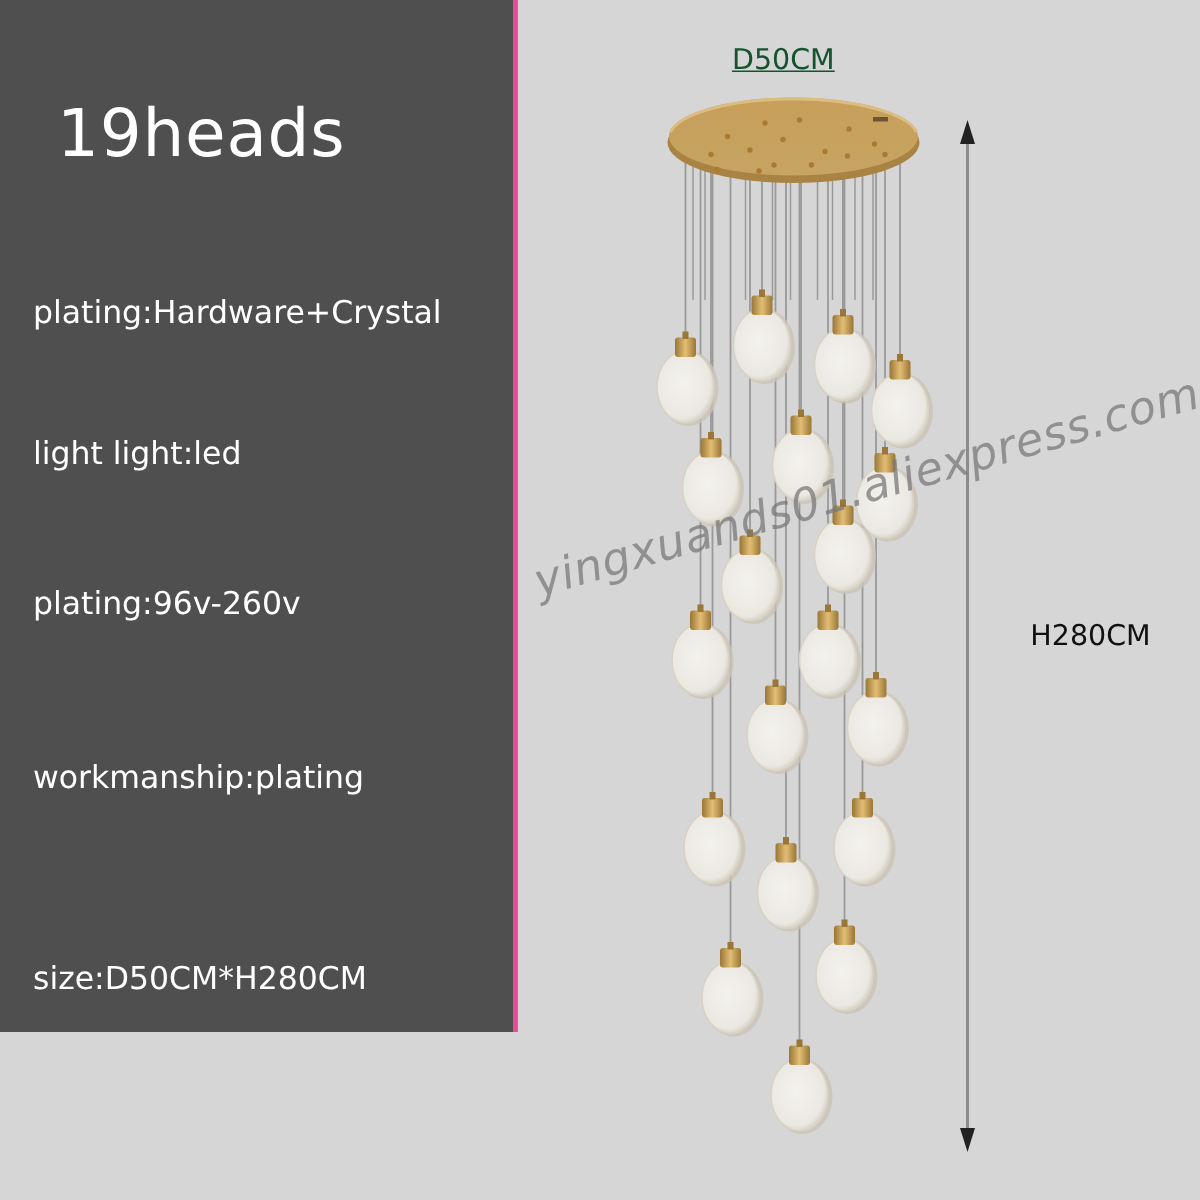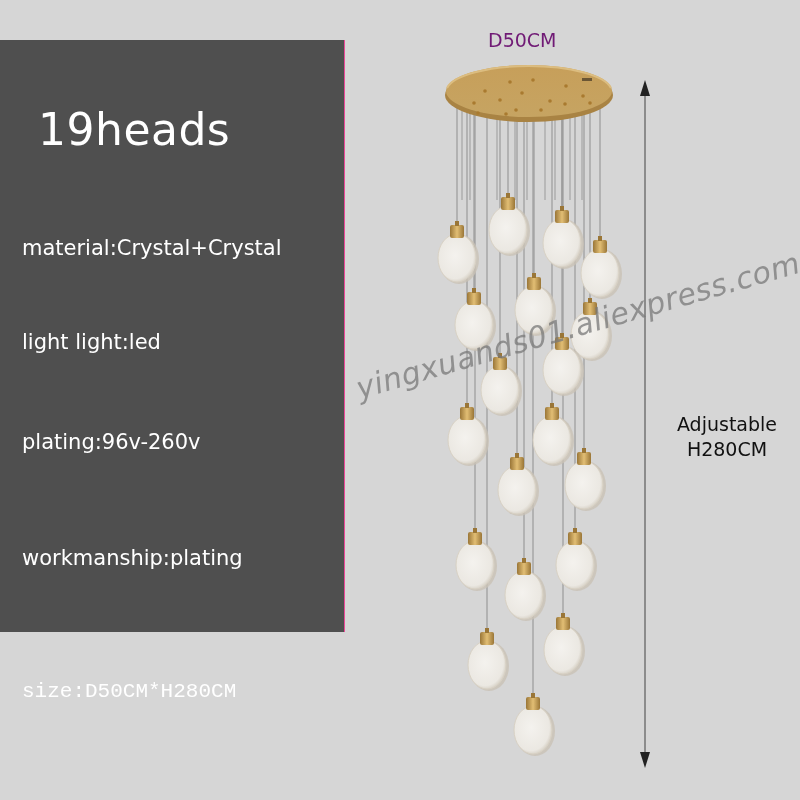--- a/index.html
+++ b/index.html
@@ -24,7 +24,7 @@
       white-space: nowrap;
     }
     .diam-label {
-      position: absolute; left: 488px; top: 28px; color: #701a75; font-size: 19px; line-height: 24px;
+      position: absolute; left: 488px; top: 28px; color: #14532d; font-size: 19px; line-height: 24px; text-decoration: underline;
     }
     .adj-label {
       position: absolute; left: 668px; top: 412px; color: #111; font-size: 19px; line-height: 25px;

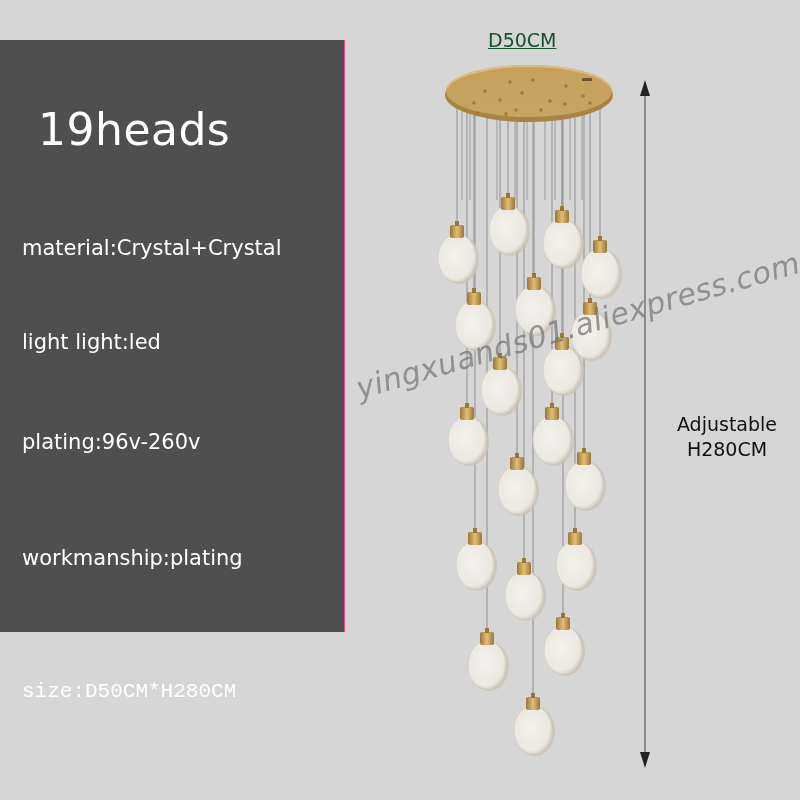--- a/index.html
+++ b/index.html
@@ -9,11 +9,10 @@
       font-family: "DejaVu Sans", sans-serif;
     }
     .panel {
-      position: absolute; left: 0; top: 0; width: 345px; height: 592px;
+      position: absolute; left: 0; top: 0; width: 345px; height: 688px;
       background: #4f4f4f;
-      border-right: 1px solid #ec4899;
+      border-right: 3px solid #ec4899;
       box-sizing: border-box;
-      margin-top: 40px;
     }
     .title {
       position: absolute; left: 38px; top: 62px;

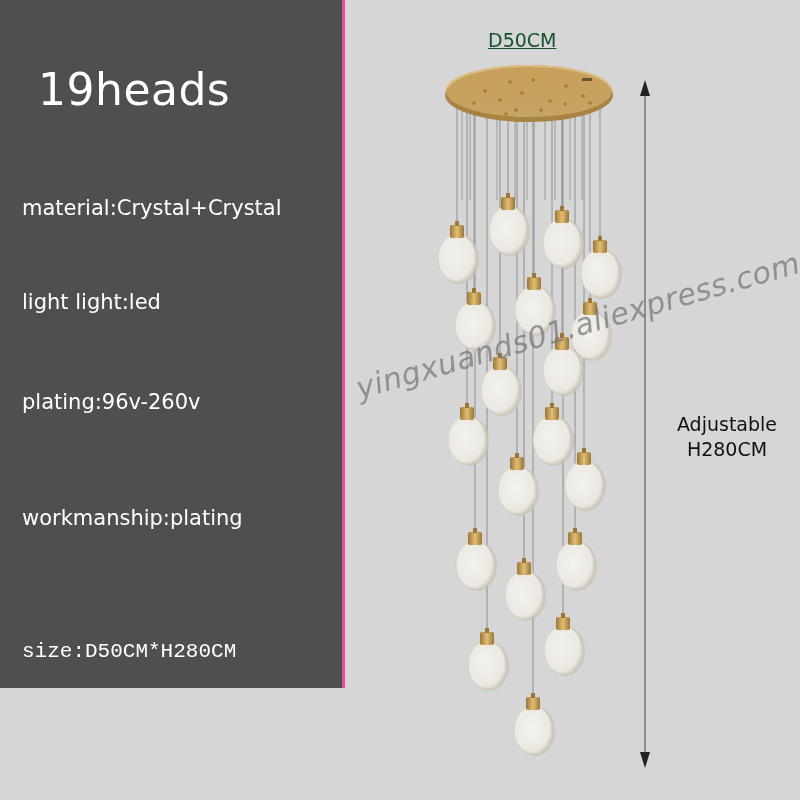--- a/index.html
+++ b/index.html
@@ -43,7 +43,7 @@
 <div class="panel">
   <div class="title">19heads</div>
   <div id="specs">
-      <div class="spec" style="top: 194px;">material:Crystal+Crystal</div>
+      <div class="spec" style="top: 194px;">plating:Hardware+Crystal</div>
       <div class="spec" style="top: 288px;">light light:led</div>
       <div class="spec" style="top: 388px;">plating:96v-260v</div>
       <div class="spec" style="top: 504px;">workmanship:plating</div>

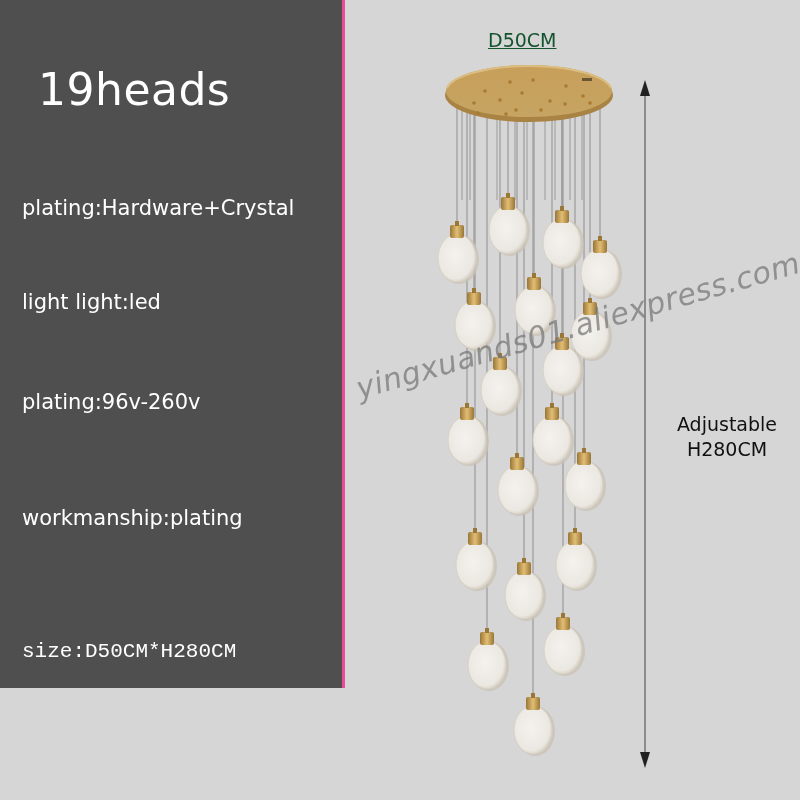--- a/index.html
+++ b/index.html
@@ -198,7 +198,6 @@
 
 <div class="diam-label">D50CM</div>
 <div class="adj-label">
-  <div>Adjustable</div>
   <div>H280CM</div>
 </div>
 <div class="watermark">yingxuands01.aliexpress.com</div>

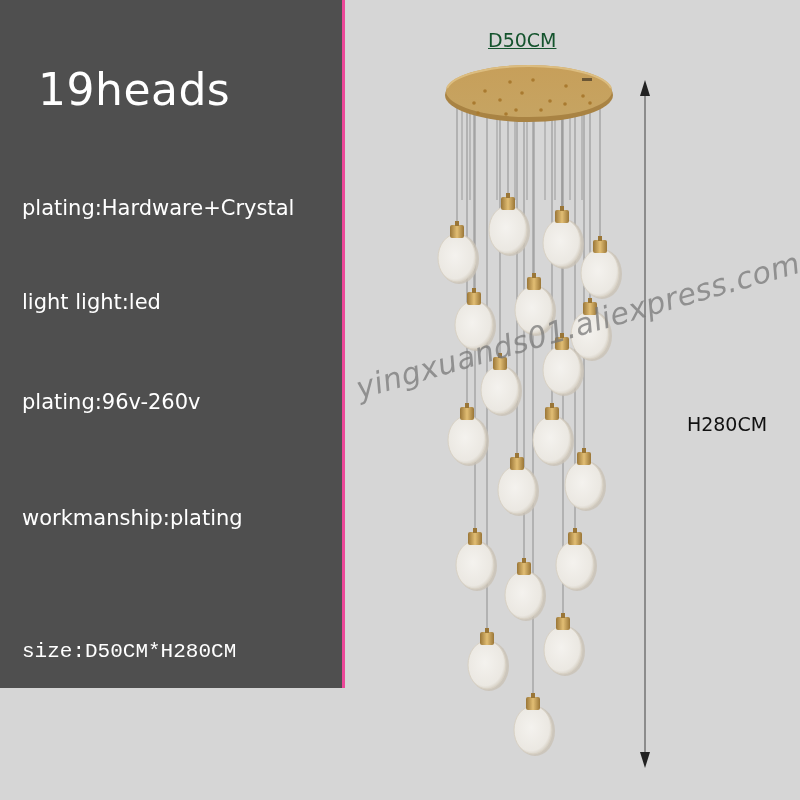--- a/index.html
+++ b/index.html
@@ -47,7 +47,7 @@
       <div class="spec" style="top: 288px;">light light:led</div>
       <div class="spec" style="top: 388px;">plating:96v-260v</div>
       <div class="spec" style="top: 504px;">workmanship:plating</div>
-      <div class="spec" style="top: 638px; font-family: Liberation Mono, monospace;">size:D50CM*H280CM</div>
+      <div class="spec" style="top: 638px;">size:D50CM*H280CM</div>
     </div>
 </div>
 

